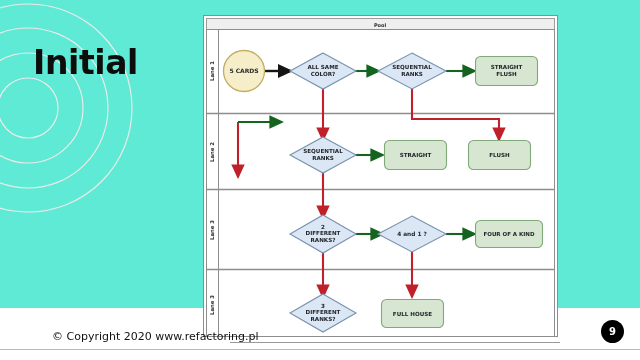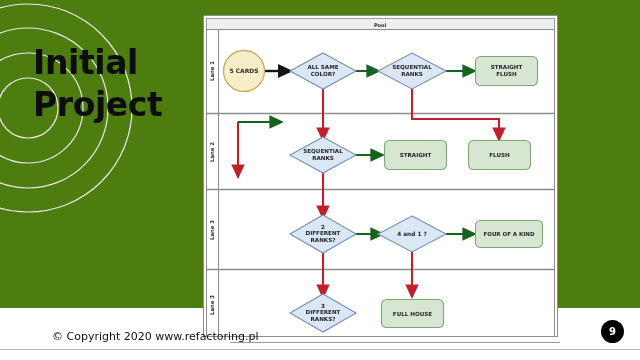--- a/index.html
+++ b/index.html
@@ -19,7 +19,7 @@
     position: absolute;
     left: 0; top: 0;
     width: 640px; height: 308px;
-    background: #4d7c0f;
+    background: #5eead4;
   }
 
   

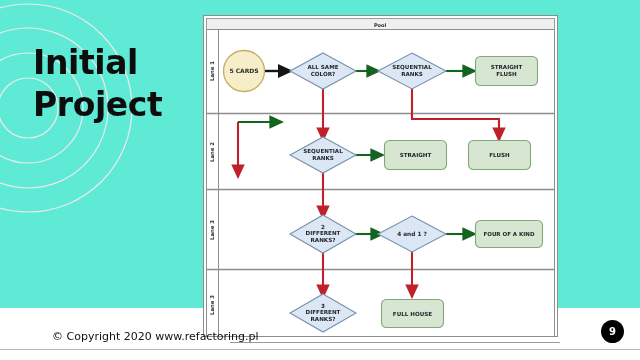--- a/index.html
+++ b/index.html
@@ -115,7 +115,6 @@
 
   <div id="title">
     <span>Initial</span>
-    <span class="l2">Project</span>
   </div>
 
   <div id="diagram">

